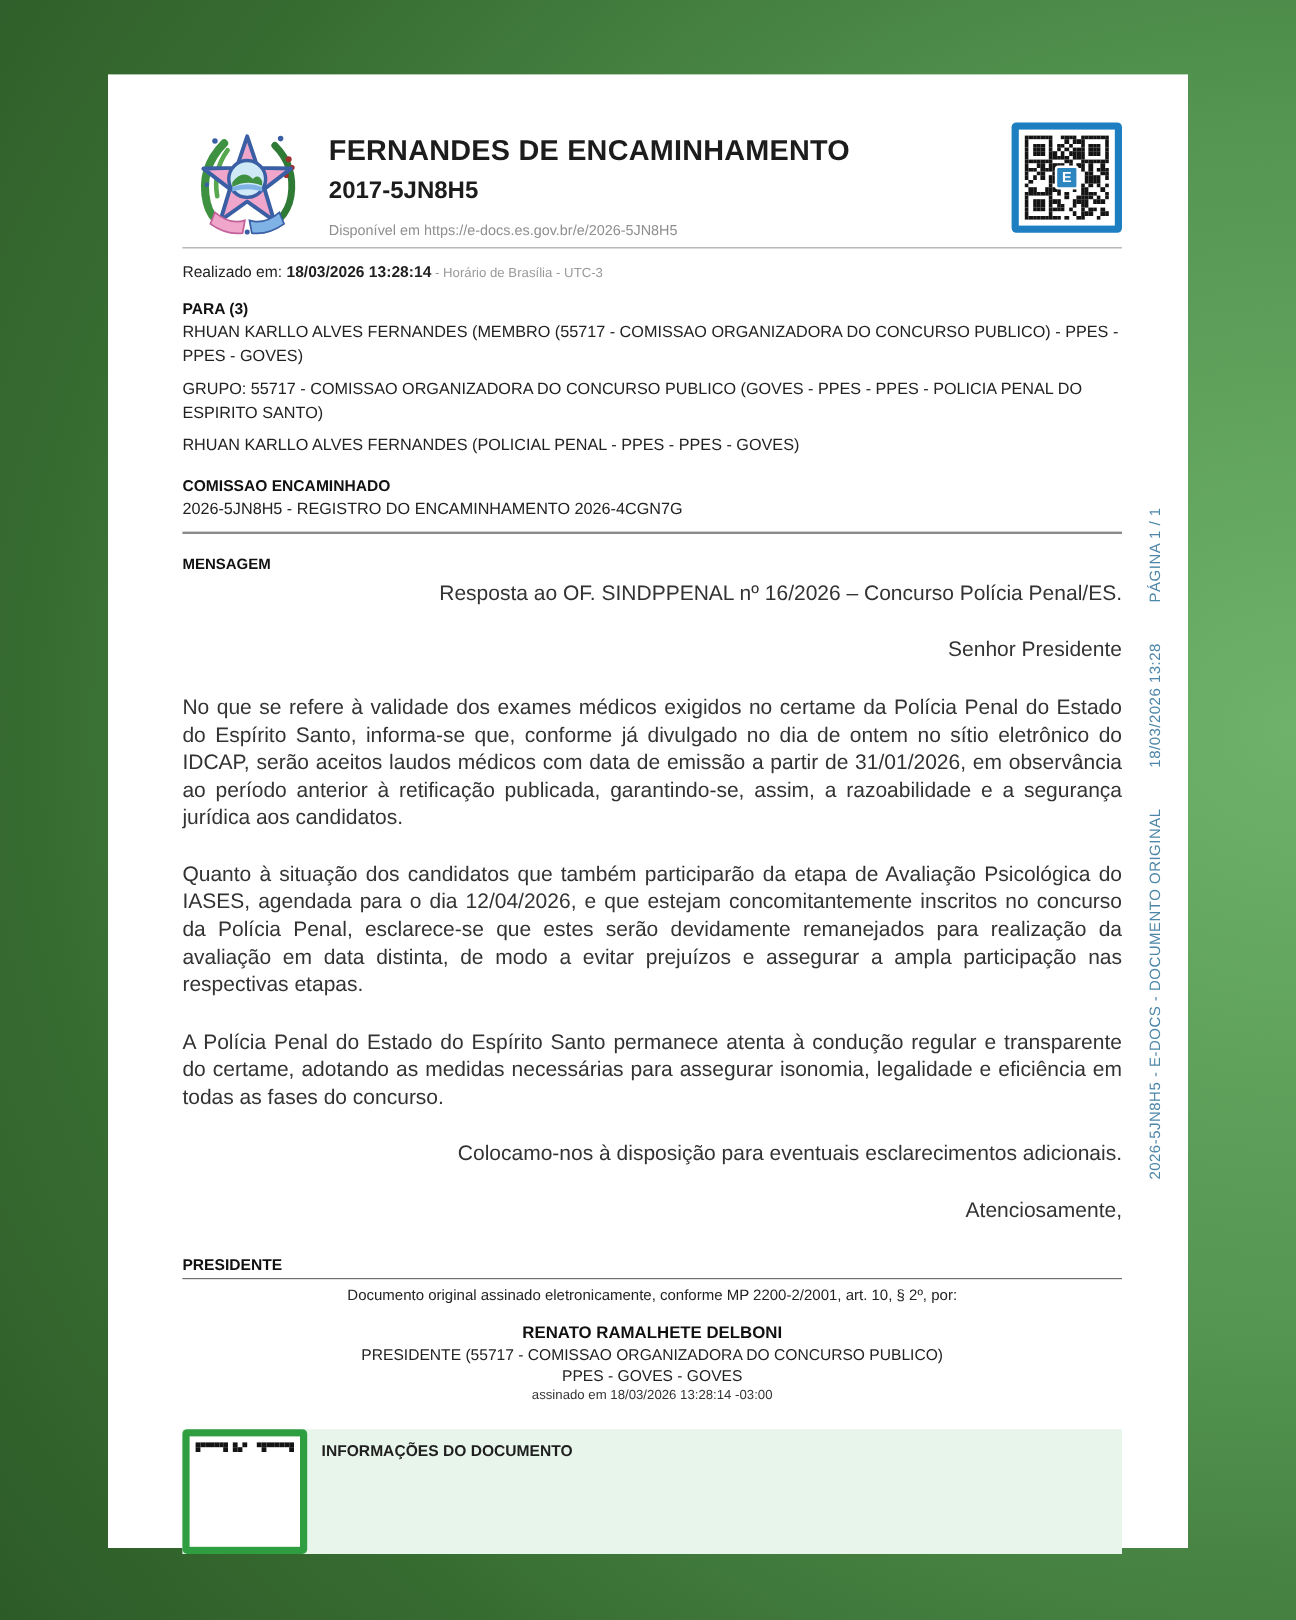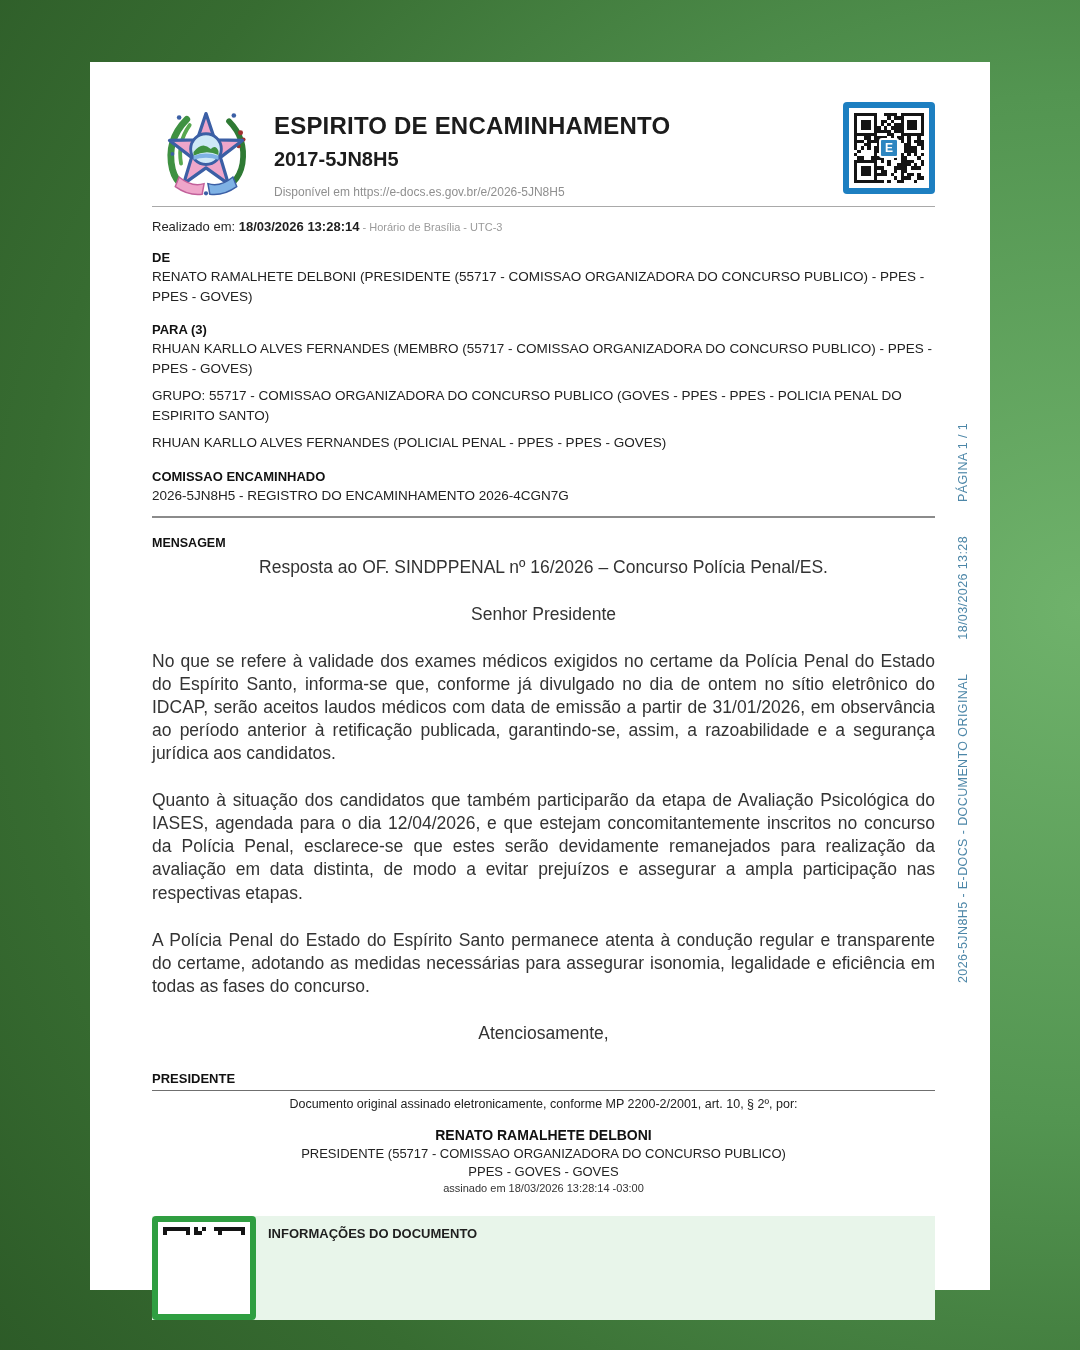--- a/index.html
+++ b/index.html
@@ -103,7 +103,7 @@
     </svg>
 
     <div class="hdr-mid">
-      <div class="hdr-title">ESPIRITO DE ENCAMINHAMENTO</div>
+      <div class="hdr-title">FERNANDES DE ENCAMINHAMENTO</div>
       <div class="hdr-num">2017-5JN8H5</div>
       <div class="hdr-avail">Disponível em https://e-docs.es.gov.br/e/2026-5JN8H5</div>
     </div>

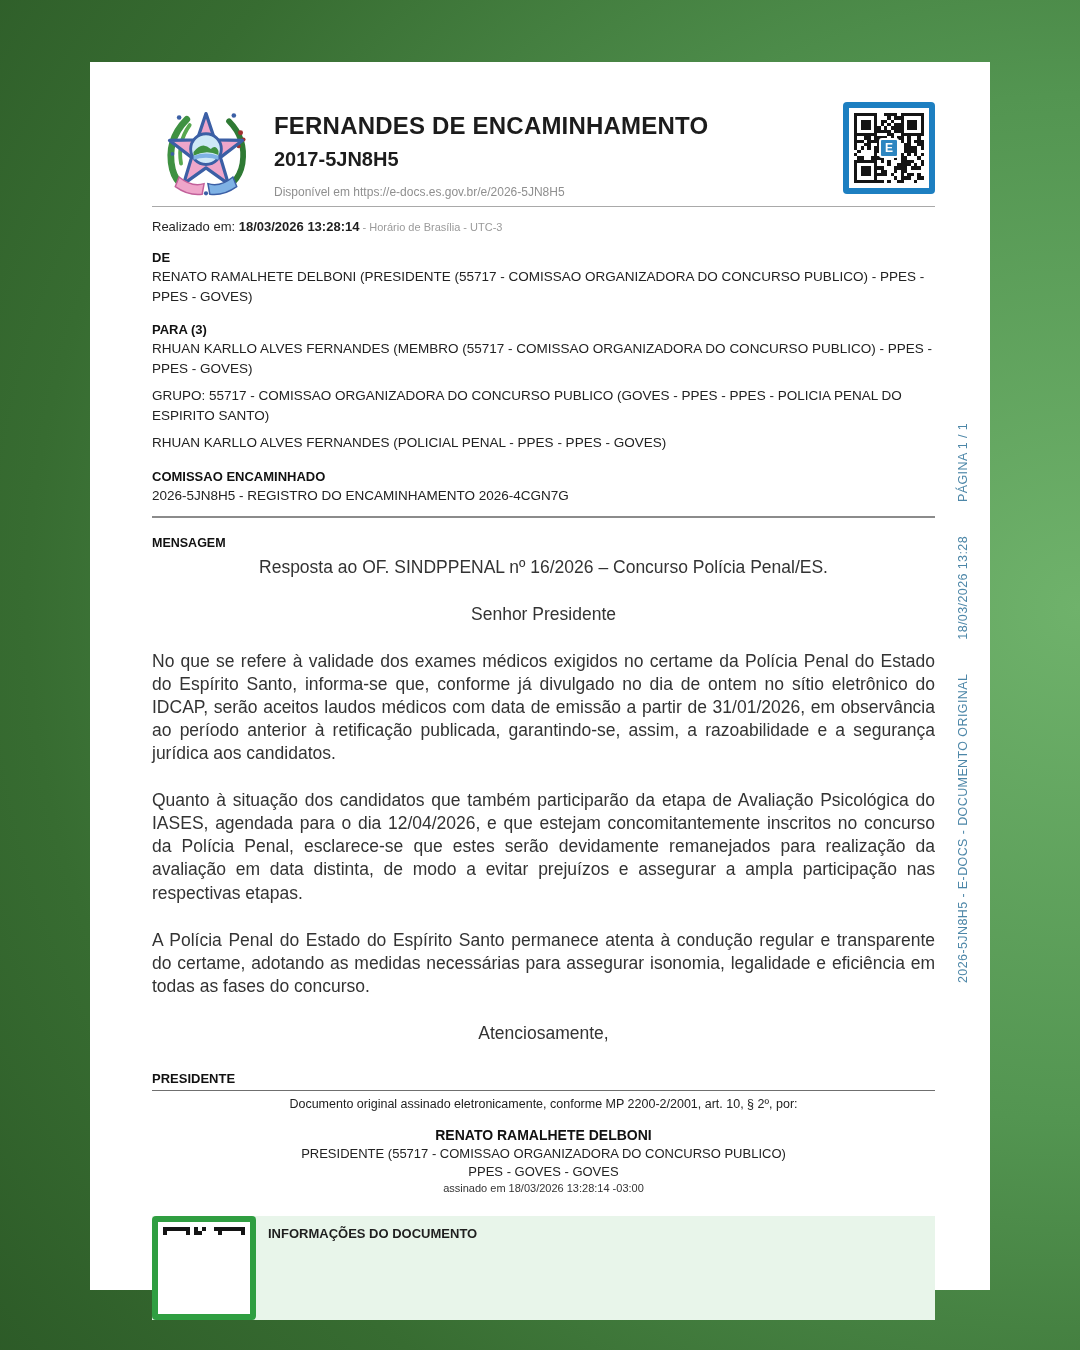--- a/index.html
+++ b/index.html
@@ -370,10 +370,6 @@
 
   <div class="realizado"><span>Realizado em: </span><b>18/03/2026 13:28:14</b><span class="tz"> - Horário de Brasília - UTC-3</span></div>
 
-  <div class="sec">
-    <div class="sec-label">DE</div>
-    <div class="sec-val">RENATO RAMALHETE DELBONI (PRESIDENTE (55717 - COMISSAO ORGANIZADORA DO CONCURSO PUBLICO) - PPES - PPES - GOVES)</div>
-  </div>
 
   <div class="sec">
     <div class="sec-label">PARA (3)</div>

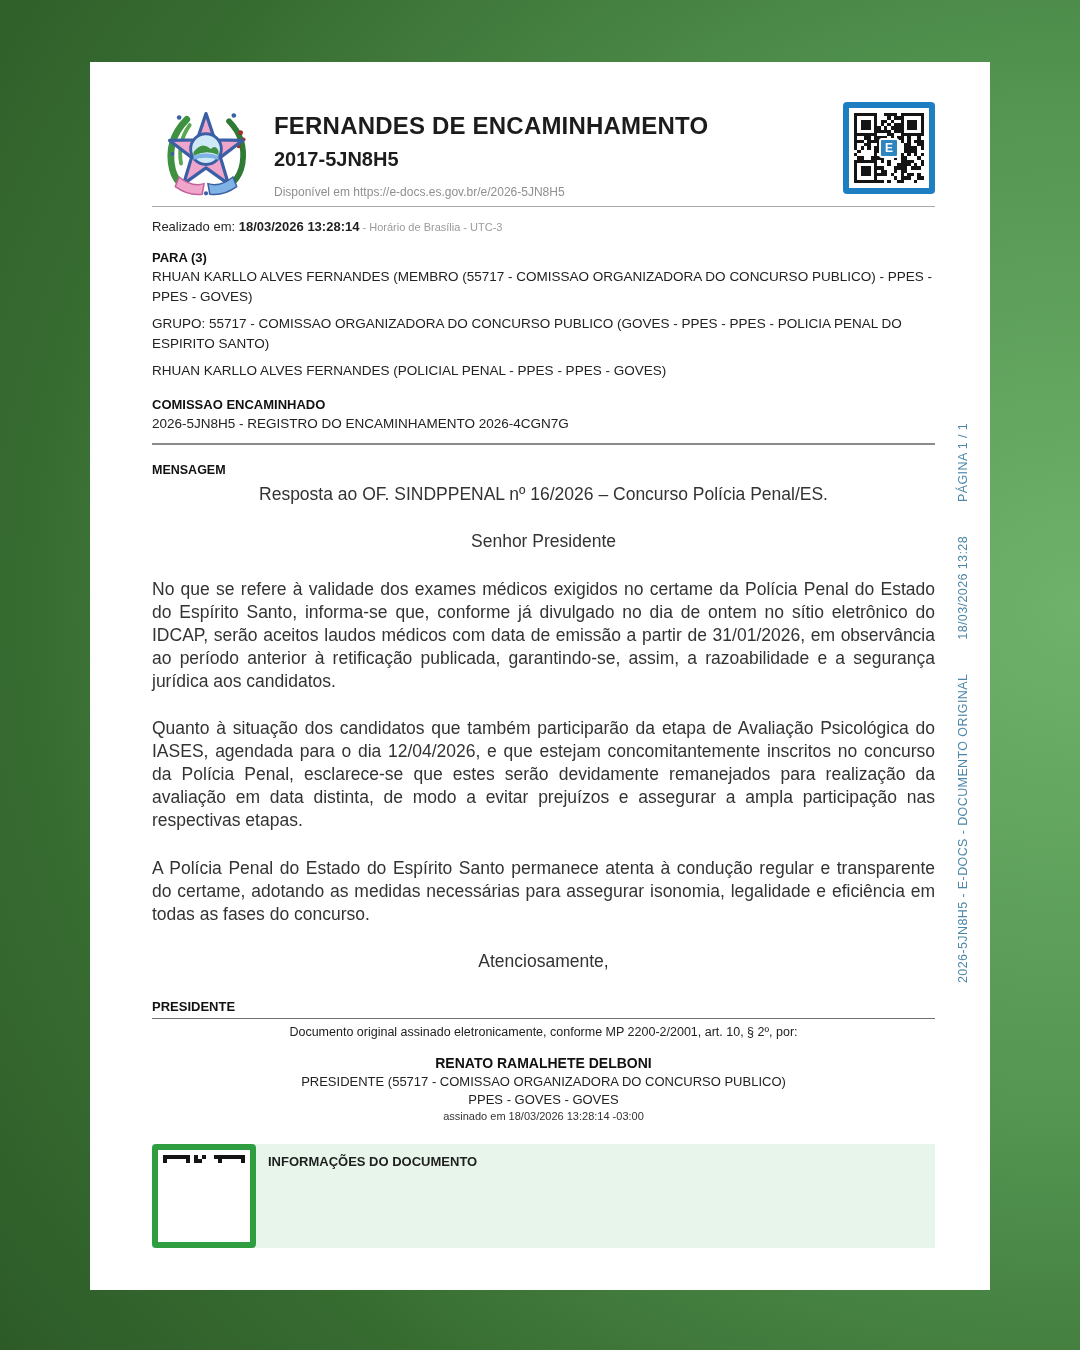--- a/index.html
+++ b/index.html
@@ -52,7 +52,7 @@
   .msg-label { font-size:12.5px; font-weight:bold; color:#111; }
   .msg-par { font-size:17.5px; color:#333; line-height:1.32; text-align:justify; margin-top:24px; }
   .msg-par.first { margin-top:6px; text-align:left; }
-  .msg-par.plain { text-align:center; }
+  .msg-par.plain { text-align:right; }
 
   
   .sig { margin-top:26px; }

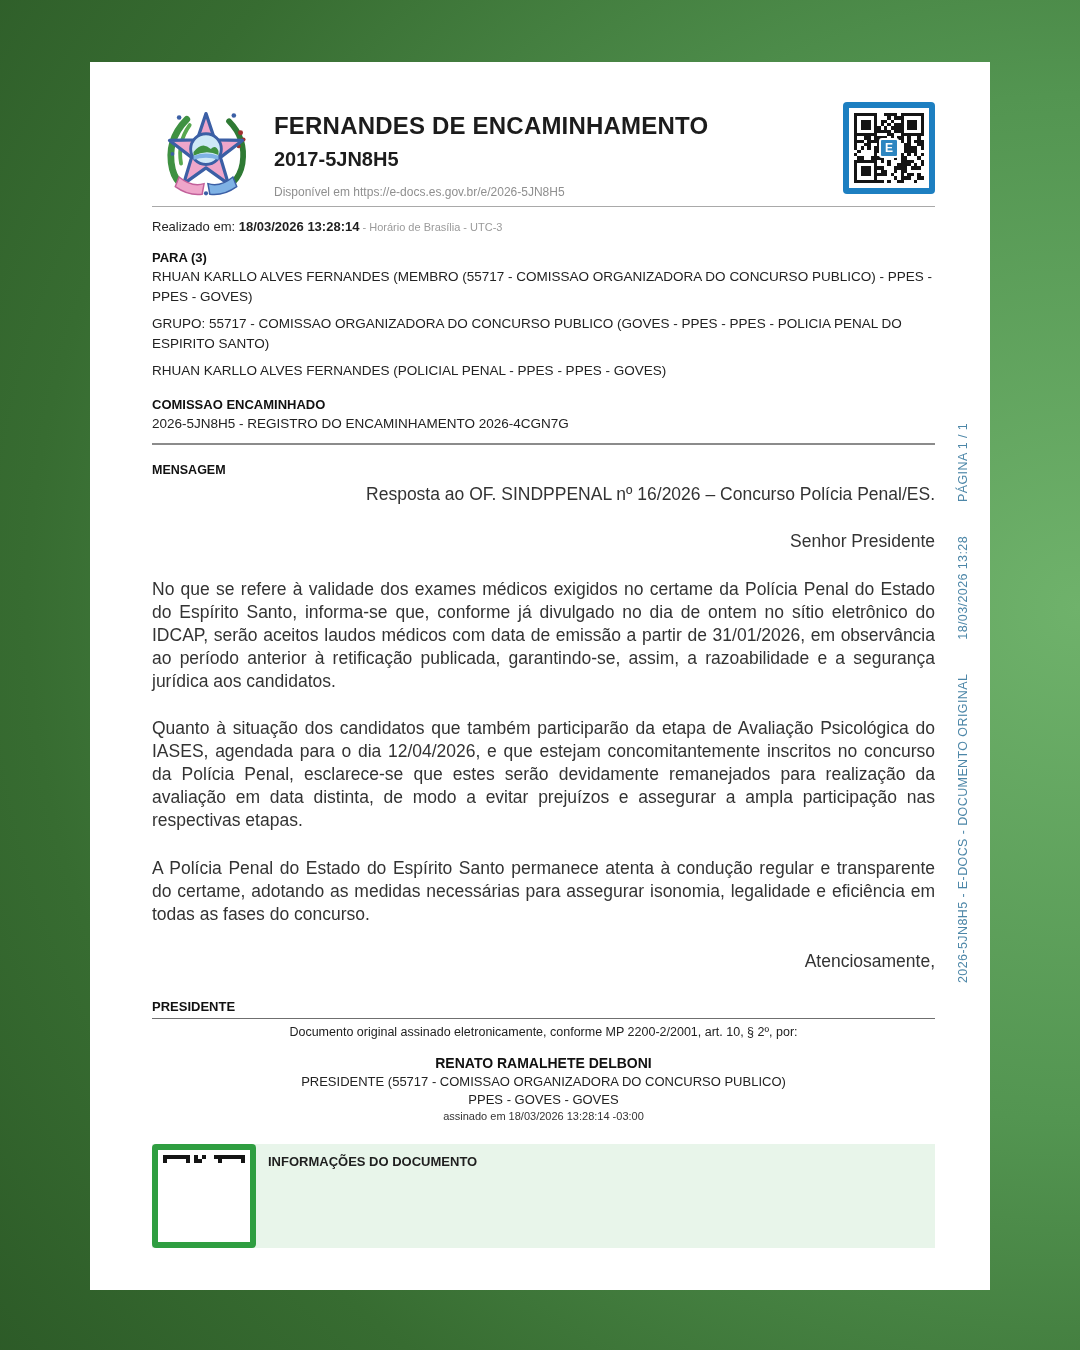--- a/index.html
+++ b/index.html
@@ -391,6 +391,7 @@
     <div class="msg-par">No que se refere à validade dos exames médicos exigidos no certame da Polícia Penal do Estado do Espírito Santo, informa-se que, conforme já divulgado no dia de ontem no sítio eletrônico do IDCAP, serão aceitos laudos médicos com data de emissão a partir de 31/01/2026, em observância ao período anterior à retificação publicada, garantindo-se, assim, a razoabilidade e a segurança jurídica aos candidatos.</div>
     <div class="msg-par">Quanto à situação dos candidatos que também participarão da etapa de Avaliação Psicológica do IASES, agendada para o dia 12/04/2026, e que estejam concomitantemente inscritos no concurso da Polícia Penal, esclarece-se que estes serão devidamente remanejados para realização da avaliação em data distinta, de modo a evitar prejuízos e assegurar a ampla participação nas respectivas etapas.</div>
     <div class="msg-par">A Polícia Penal do Estado do Espírito Santo permanece atenta à condução regular e transparente do certame, adotando as medidas necessárias para assegurar isonomia, legalidade e eficiência em todas as fases do concurso.</div>
+    <div class="msg-par plain">Colocamo-nos à disposição para eventuais esclarecimentos adicionais.</div>
     <div class="msg-par plain">Atenciosamente,</div>
   </div>
 

